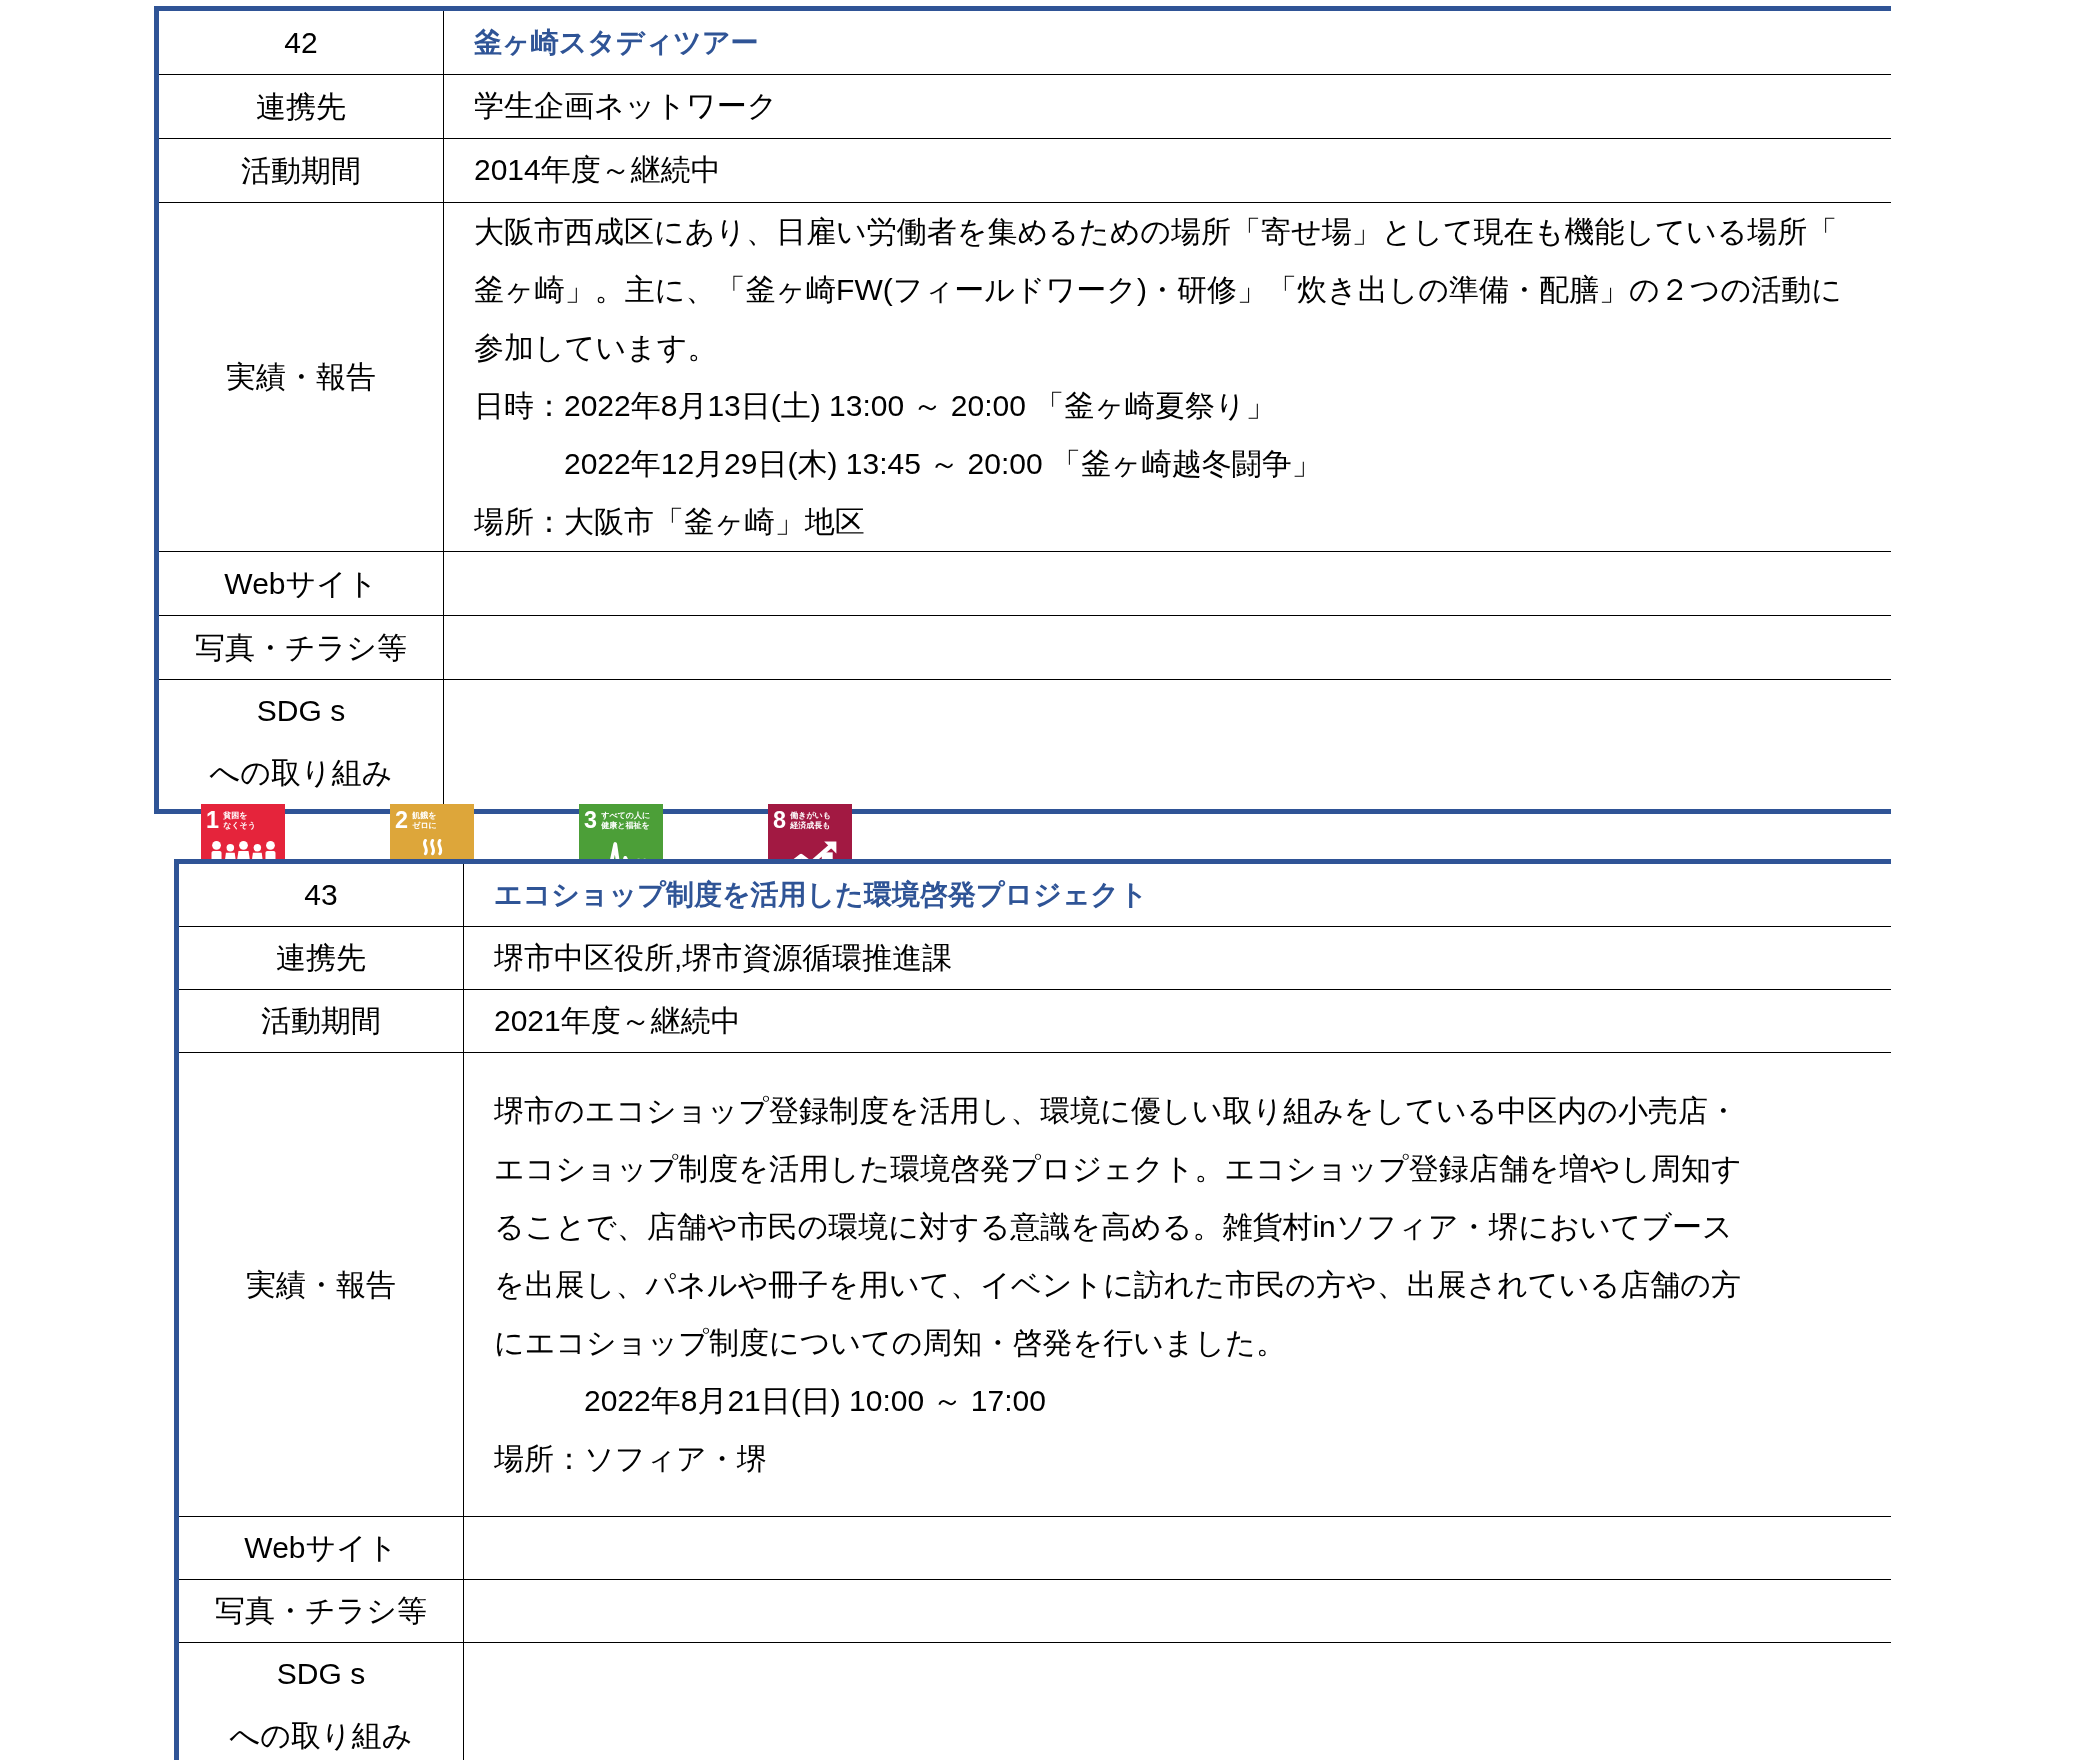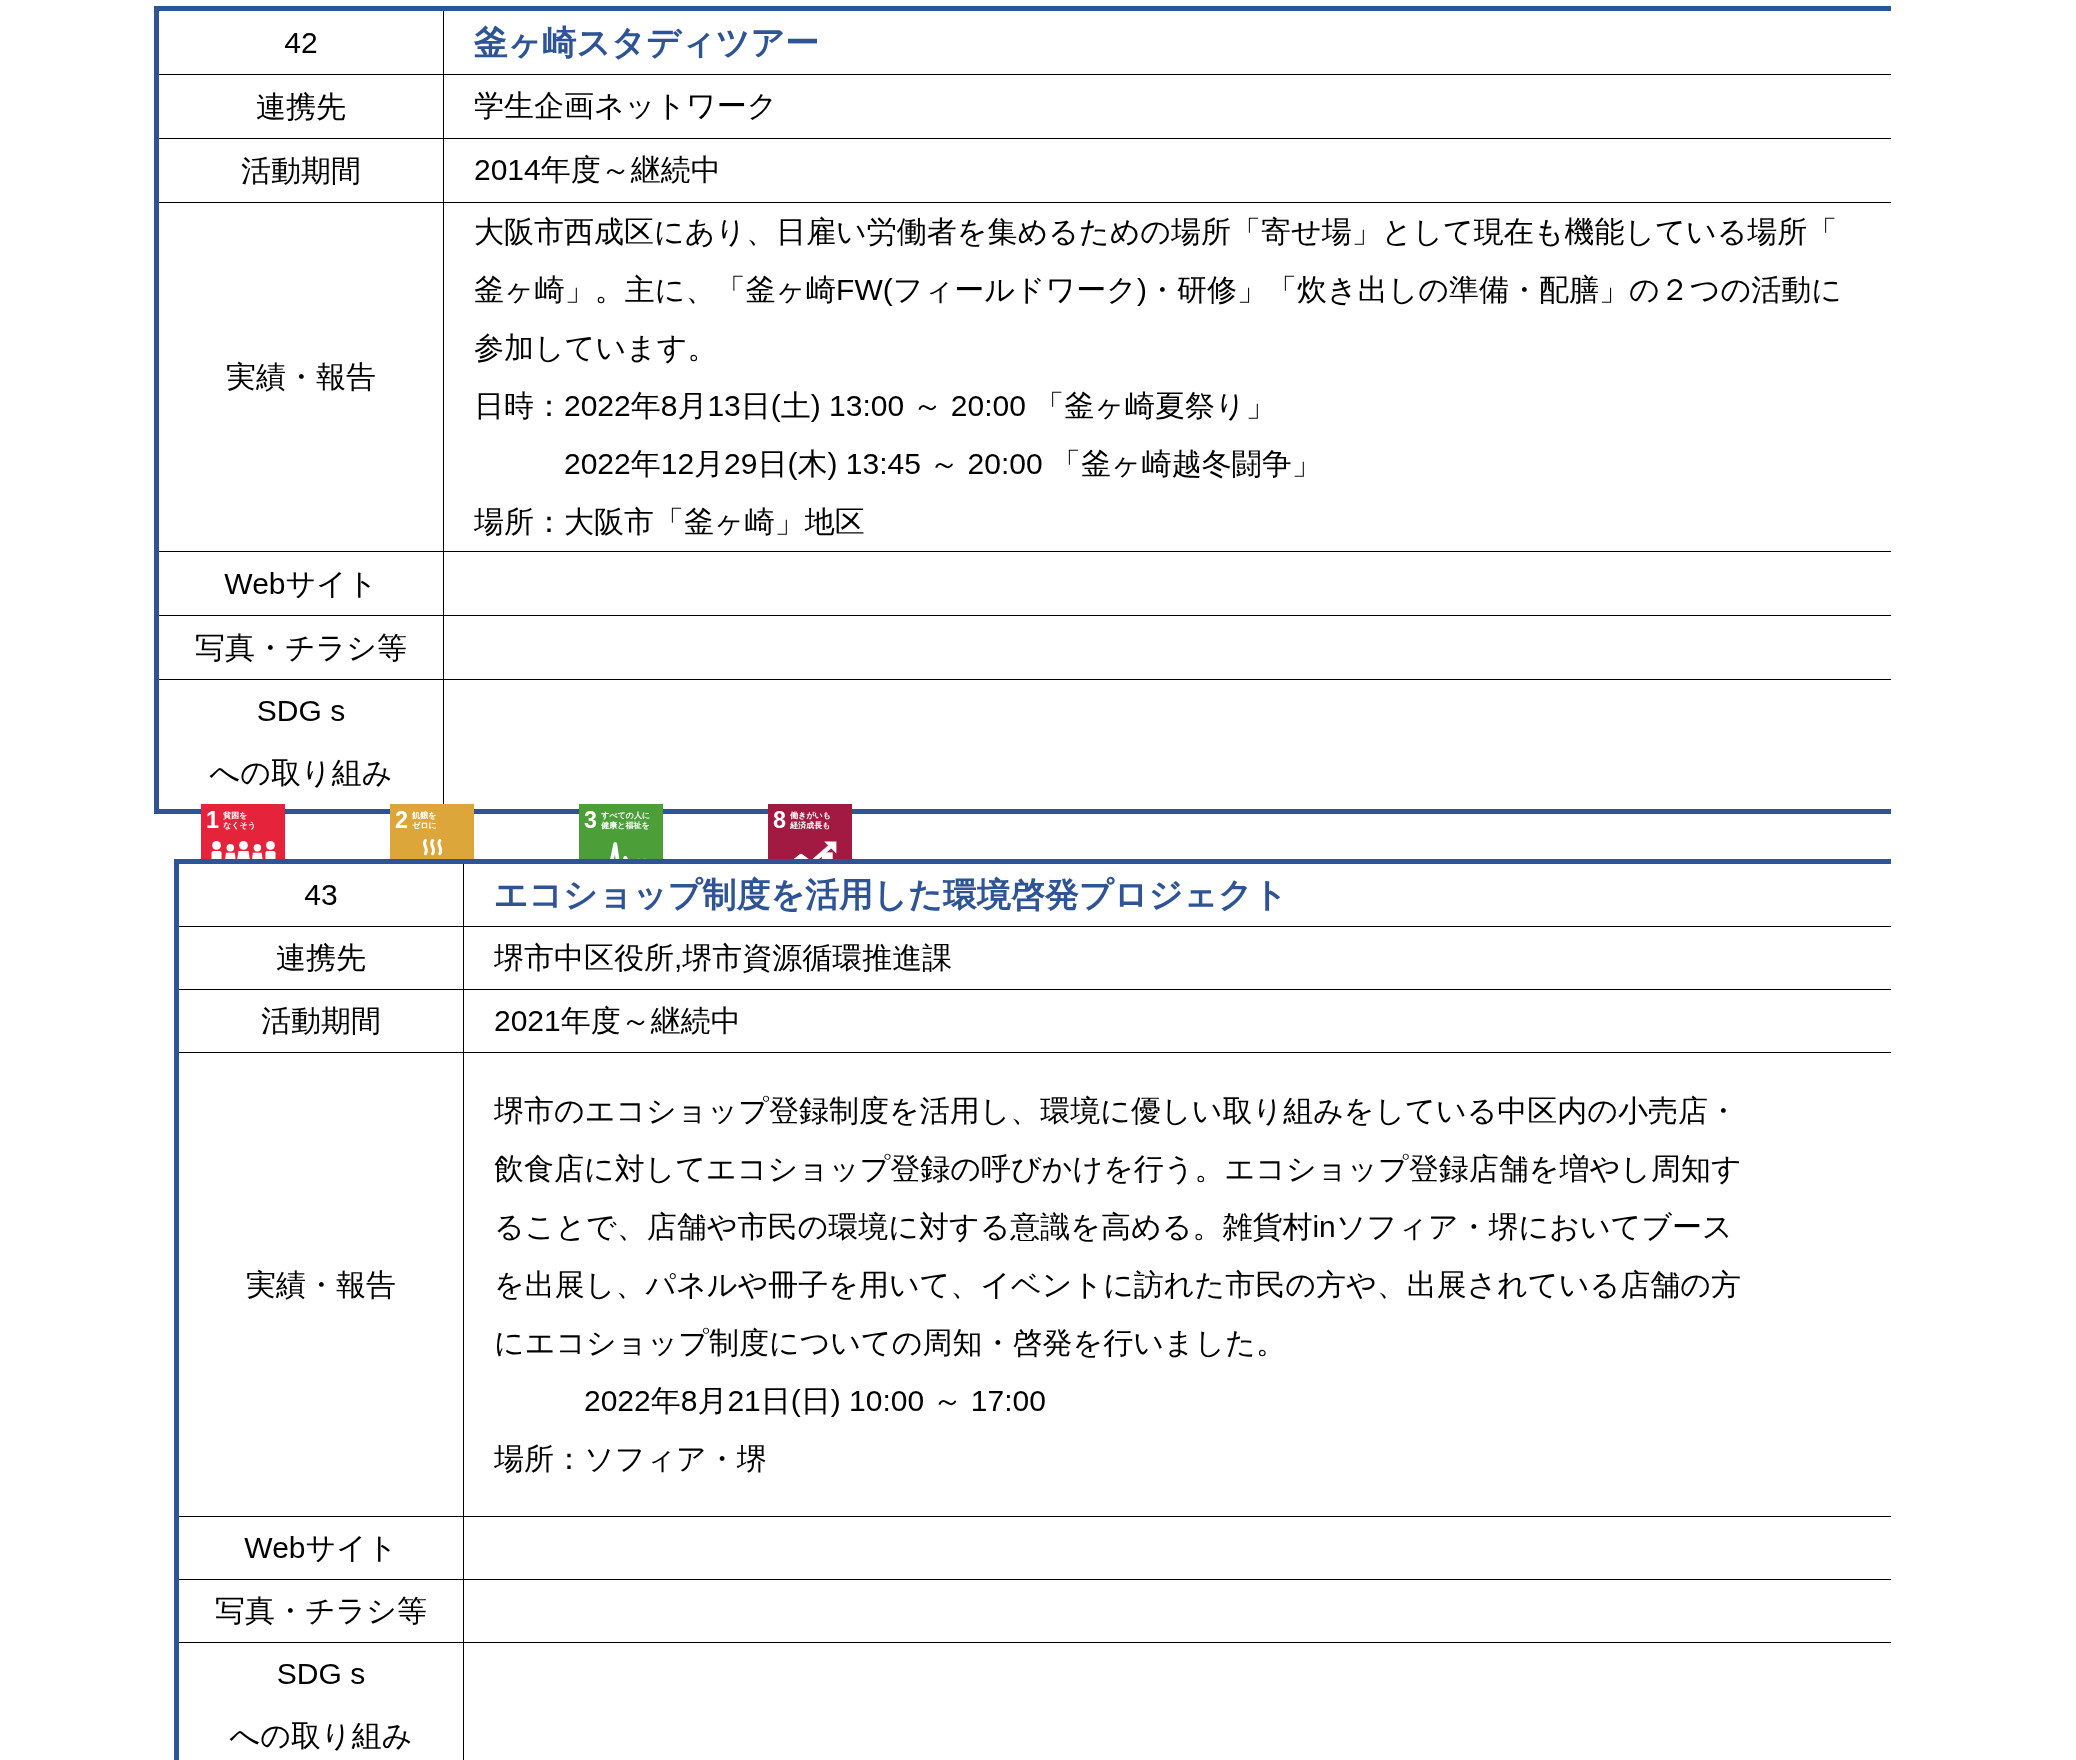--- a/index.html
+++ b/index.html
@@ -41,7 +41,7 @@
   .numcell{font-size:30px;}
   .titlecell{
     font-weight:bold;
-    font-size:34px;
+    font-size:28px;
     color:#2F5496;
   }
   .rline{

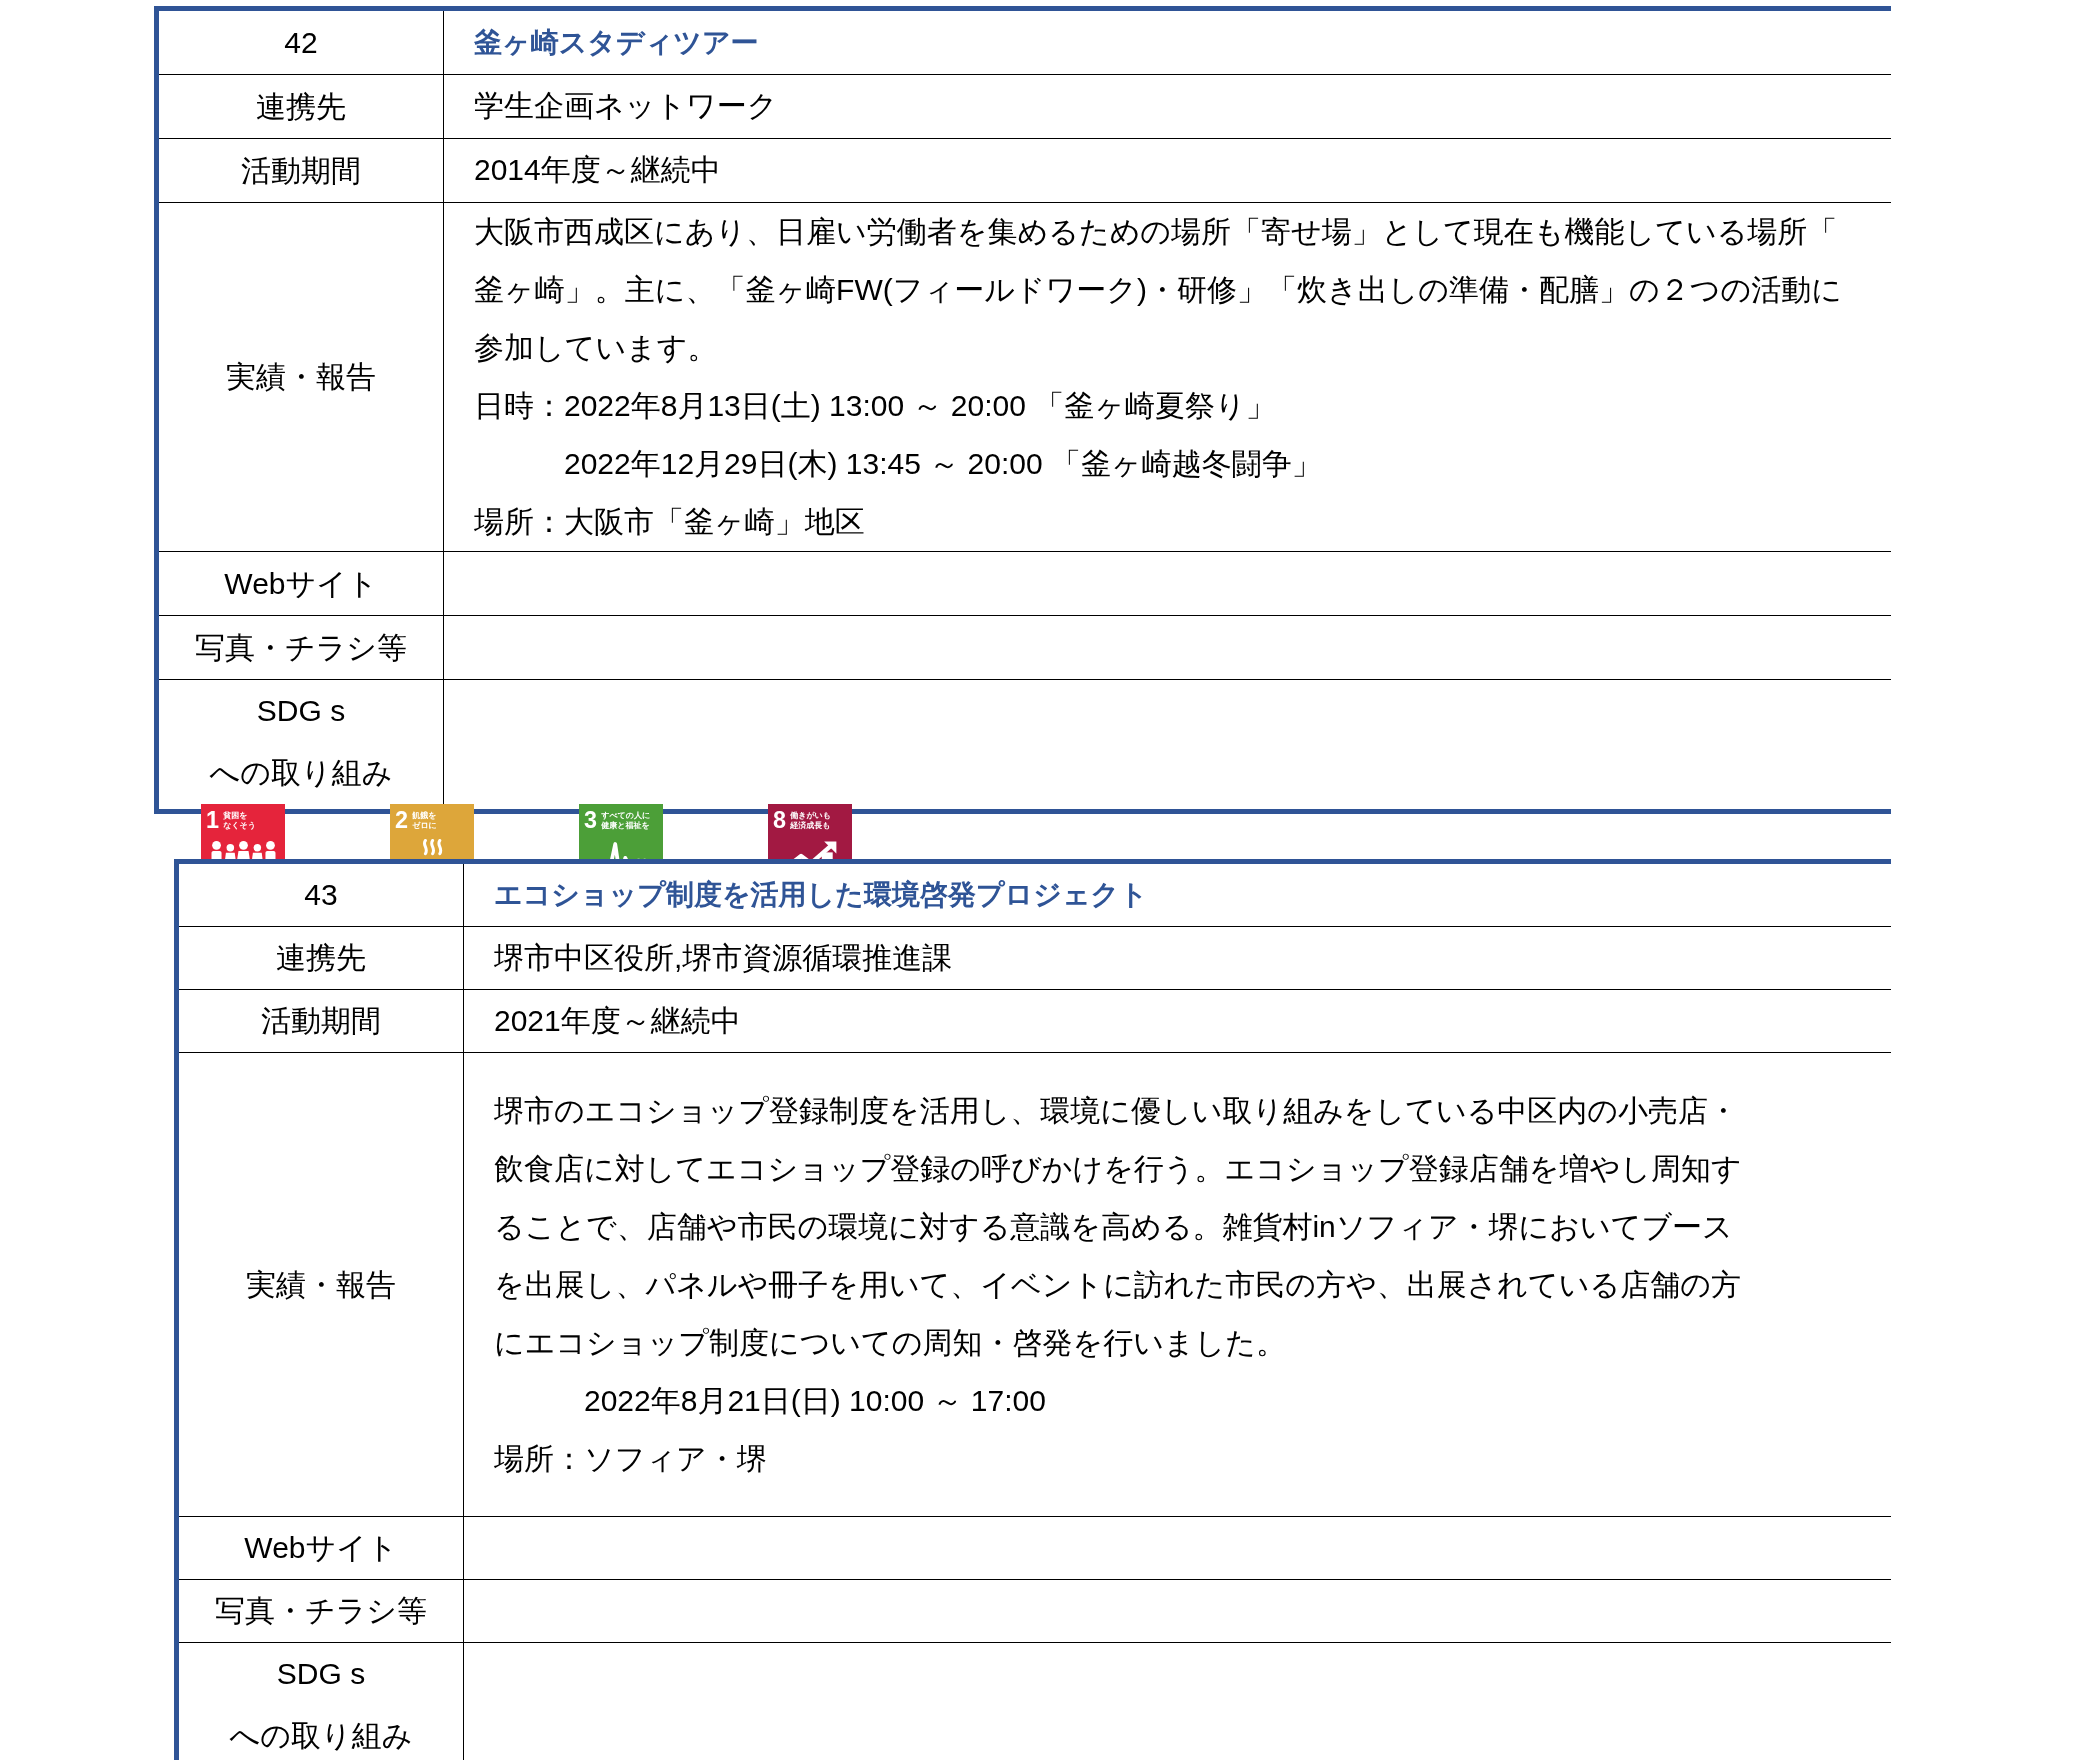--- a/index.html
+++ b/index.html
@@ -228,7 +228,7 @@
       <div class="cell lblcell">実績・報告</div>
       <div class="cell valcell">
         <div class="rline">堺市のエコショップ登録制度を活用し、環境に優しい取り組みをしている中区内の小売店・</div>
-        <div class="rline">飲食店に対してエコショップ登録の呼びかけを行う。エコショップ登録店舗を増やし周知す</div>
+        <div class="rline">エコショップ制度を活用した環境啓発プロジェクト。エコショップ登録店舗を増やし周知す</div>
         <div class="rline">ることで、店舗や市民の環境に対する意識を高める。雑貨村inソフィア・堺においてブース</div>
         <div class="rline">を出展し、パネルや冊子を用いて、イベントに訪れた市民の方や、出展されている店舗の方</div>
         <div class="rline">にエコショップ制度についての周知・啓発を行いました。</div>

